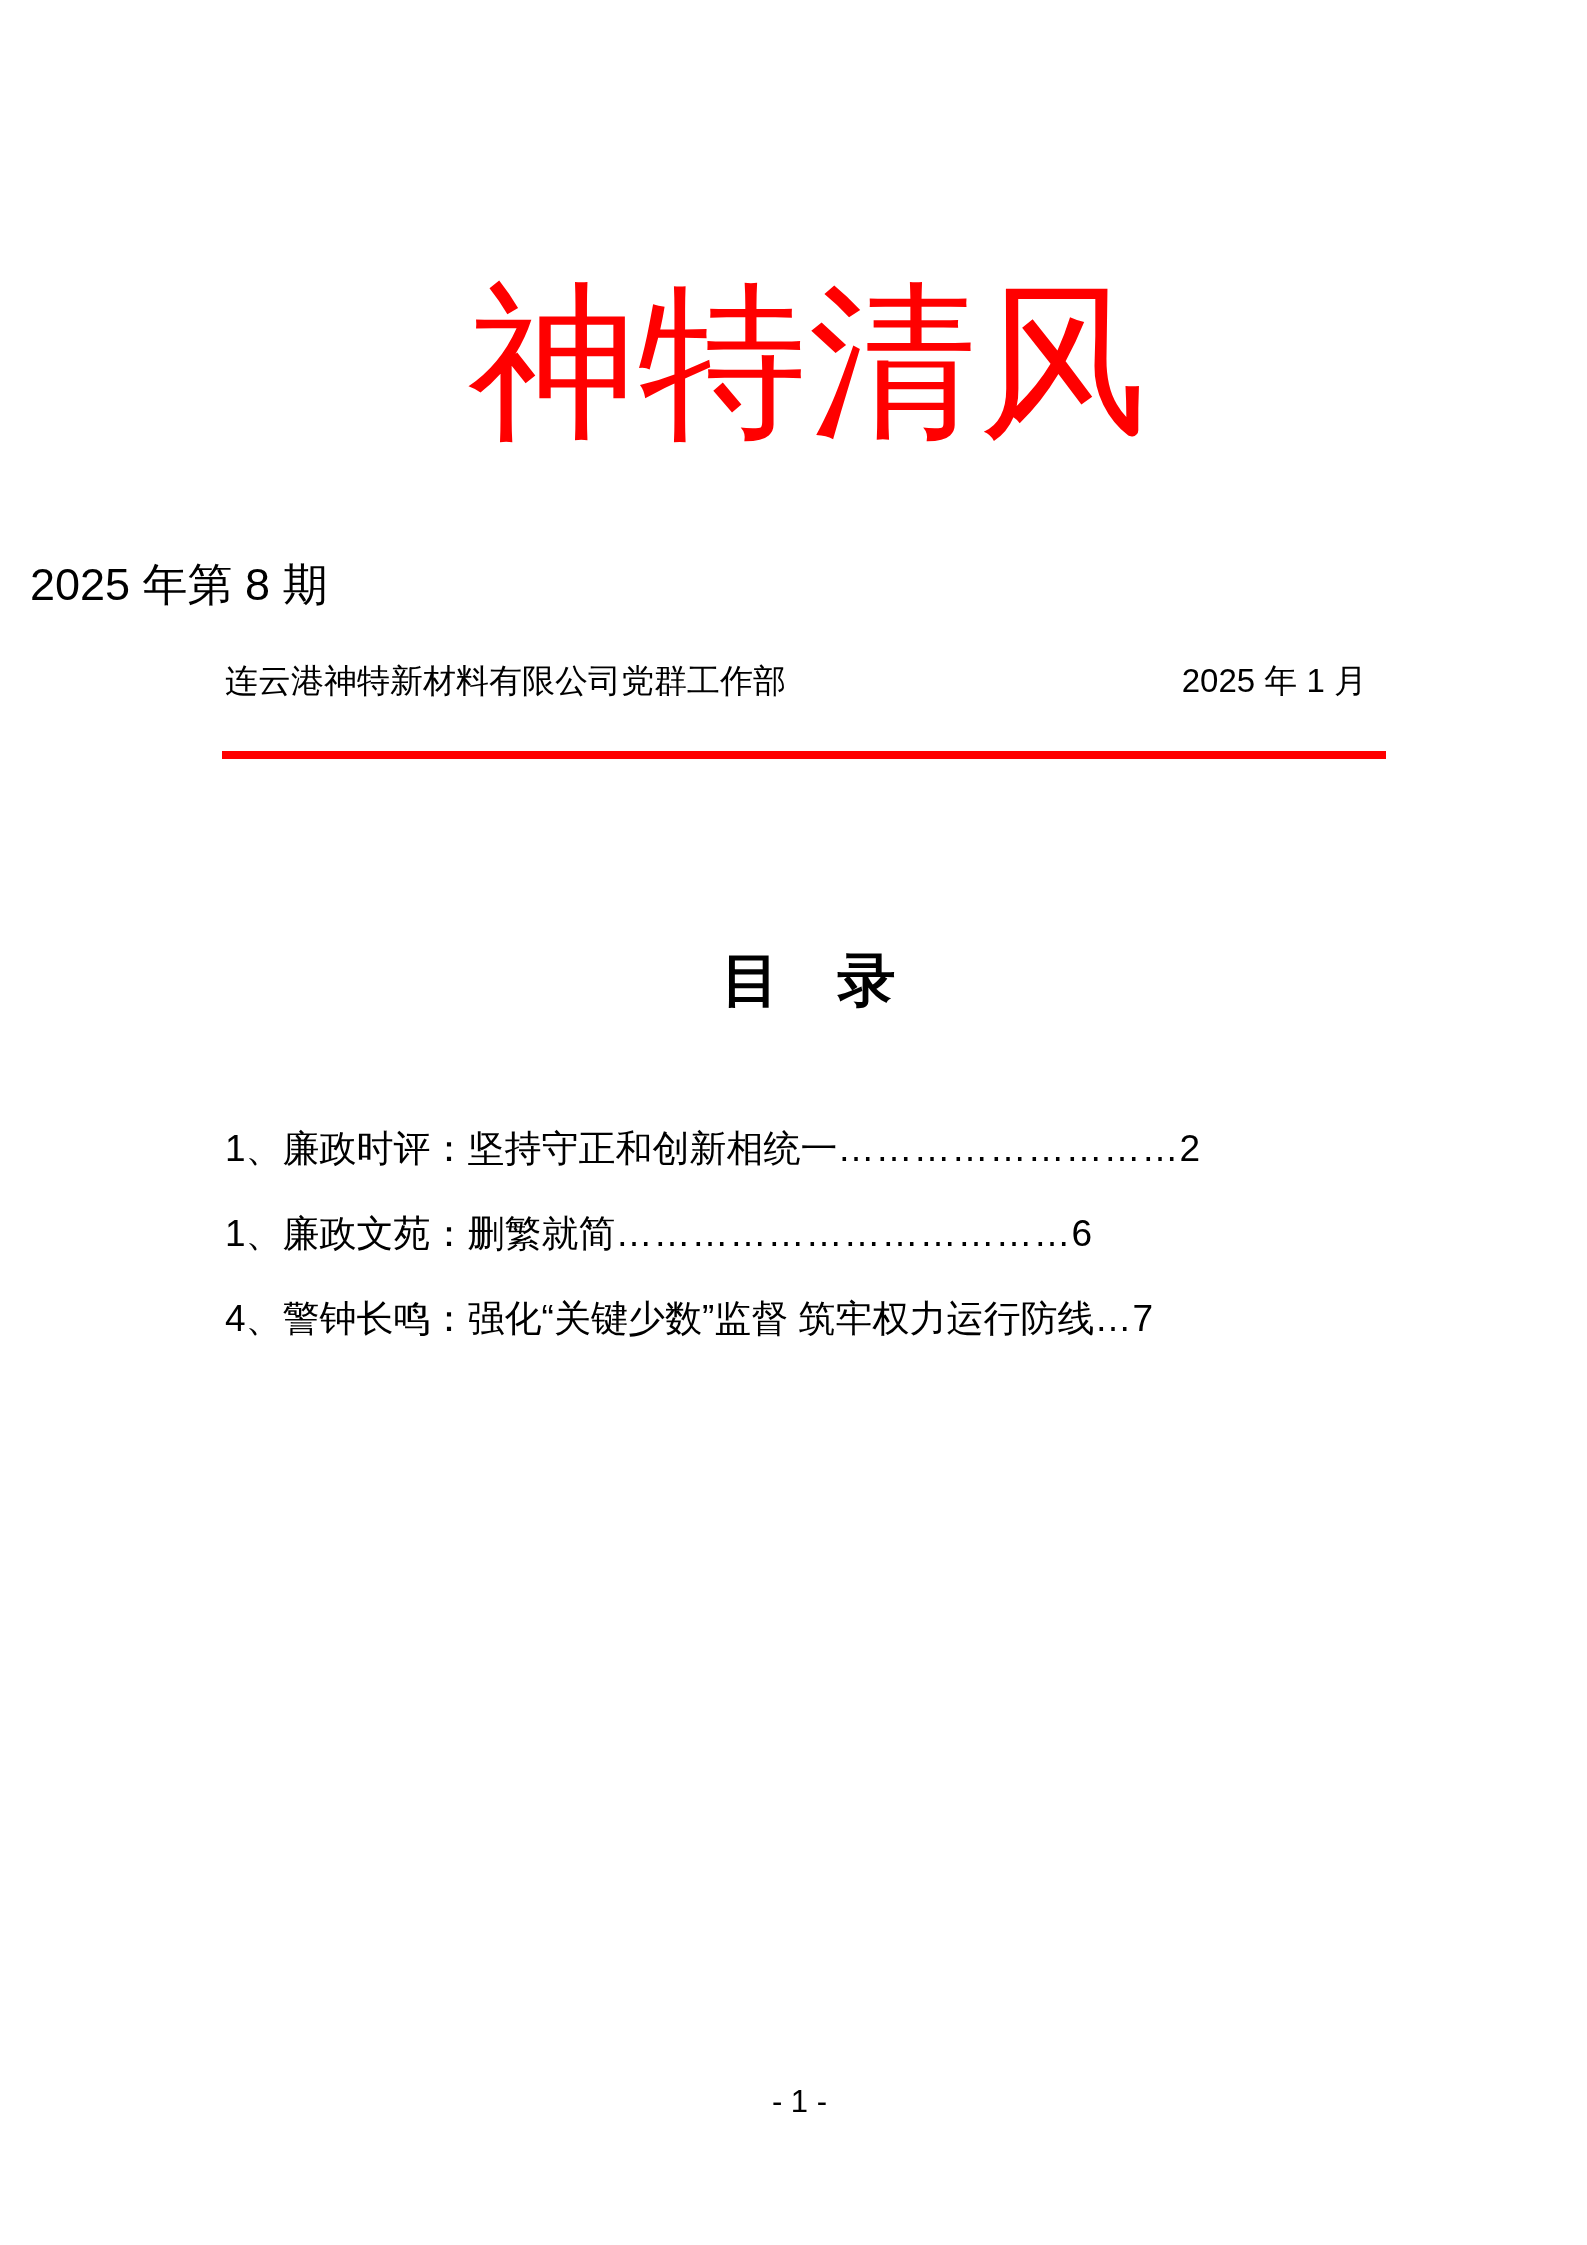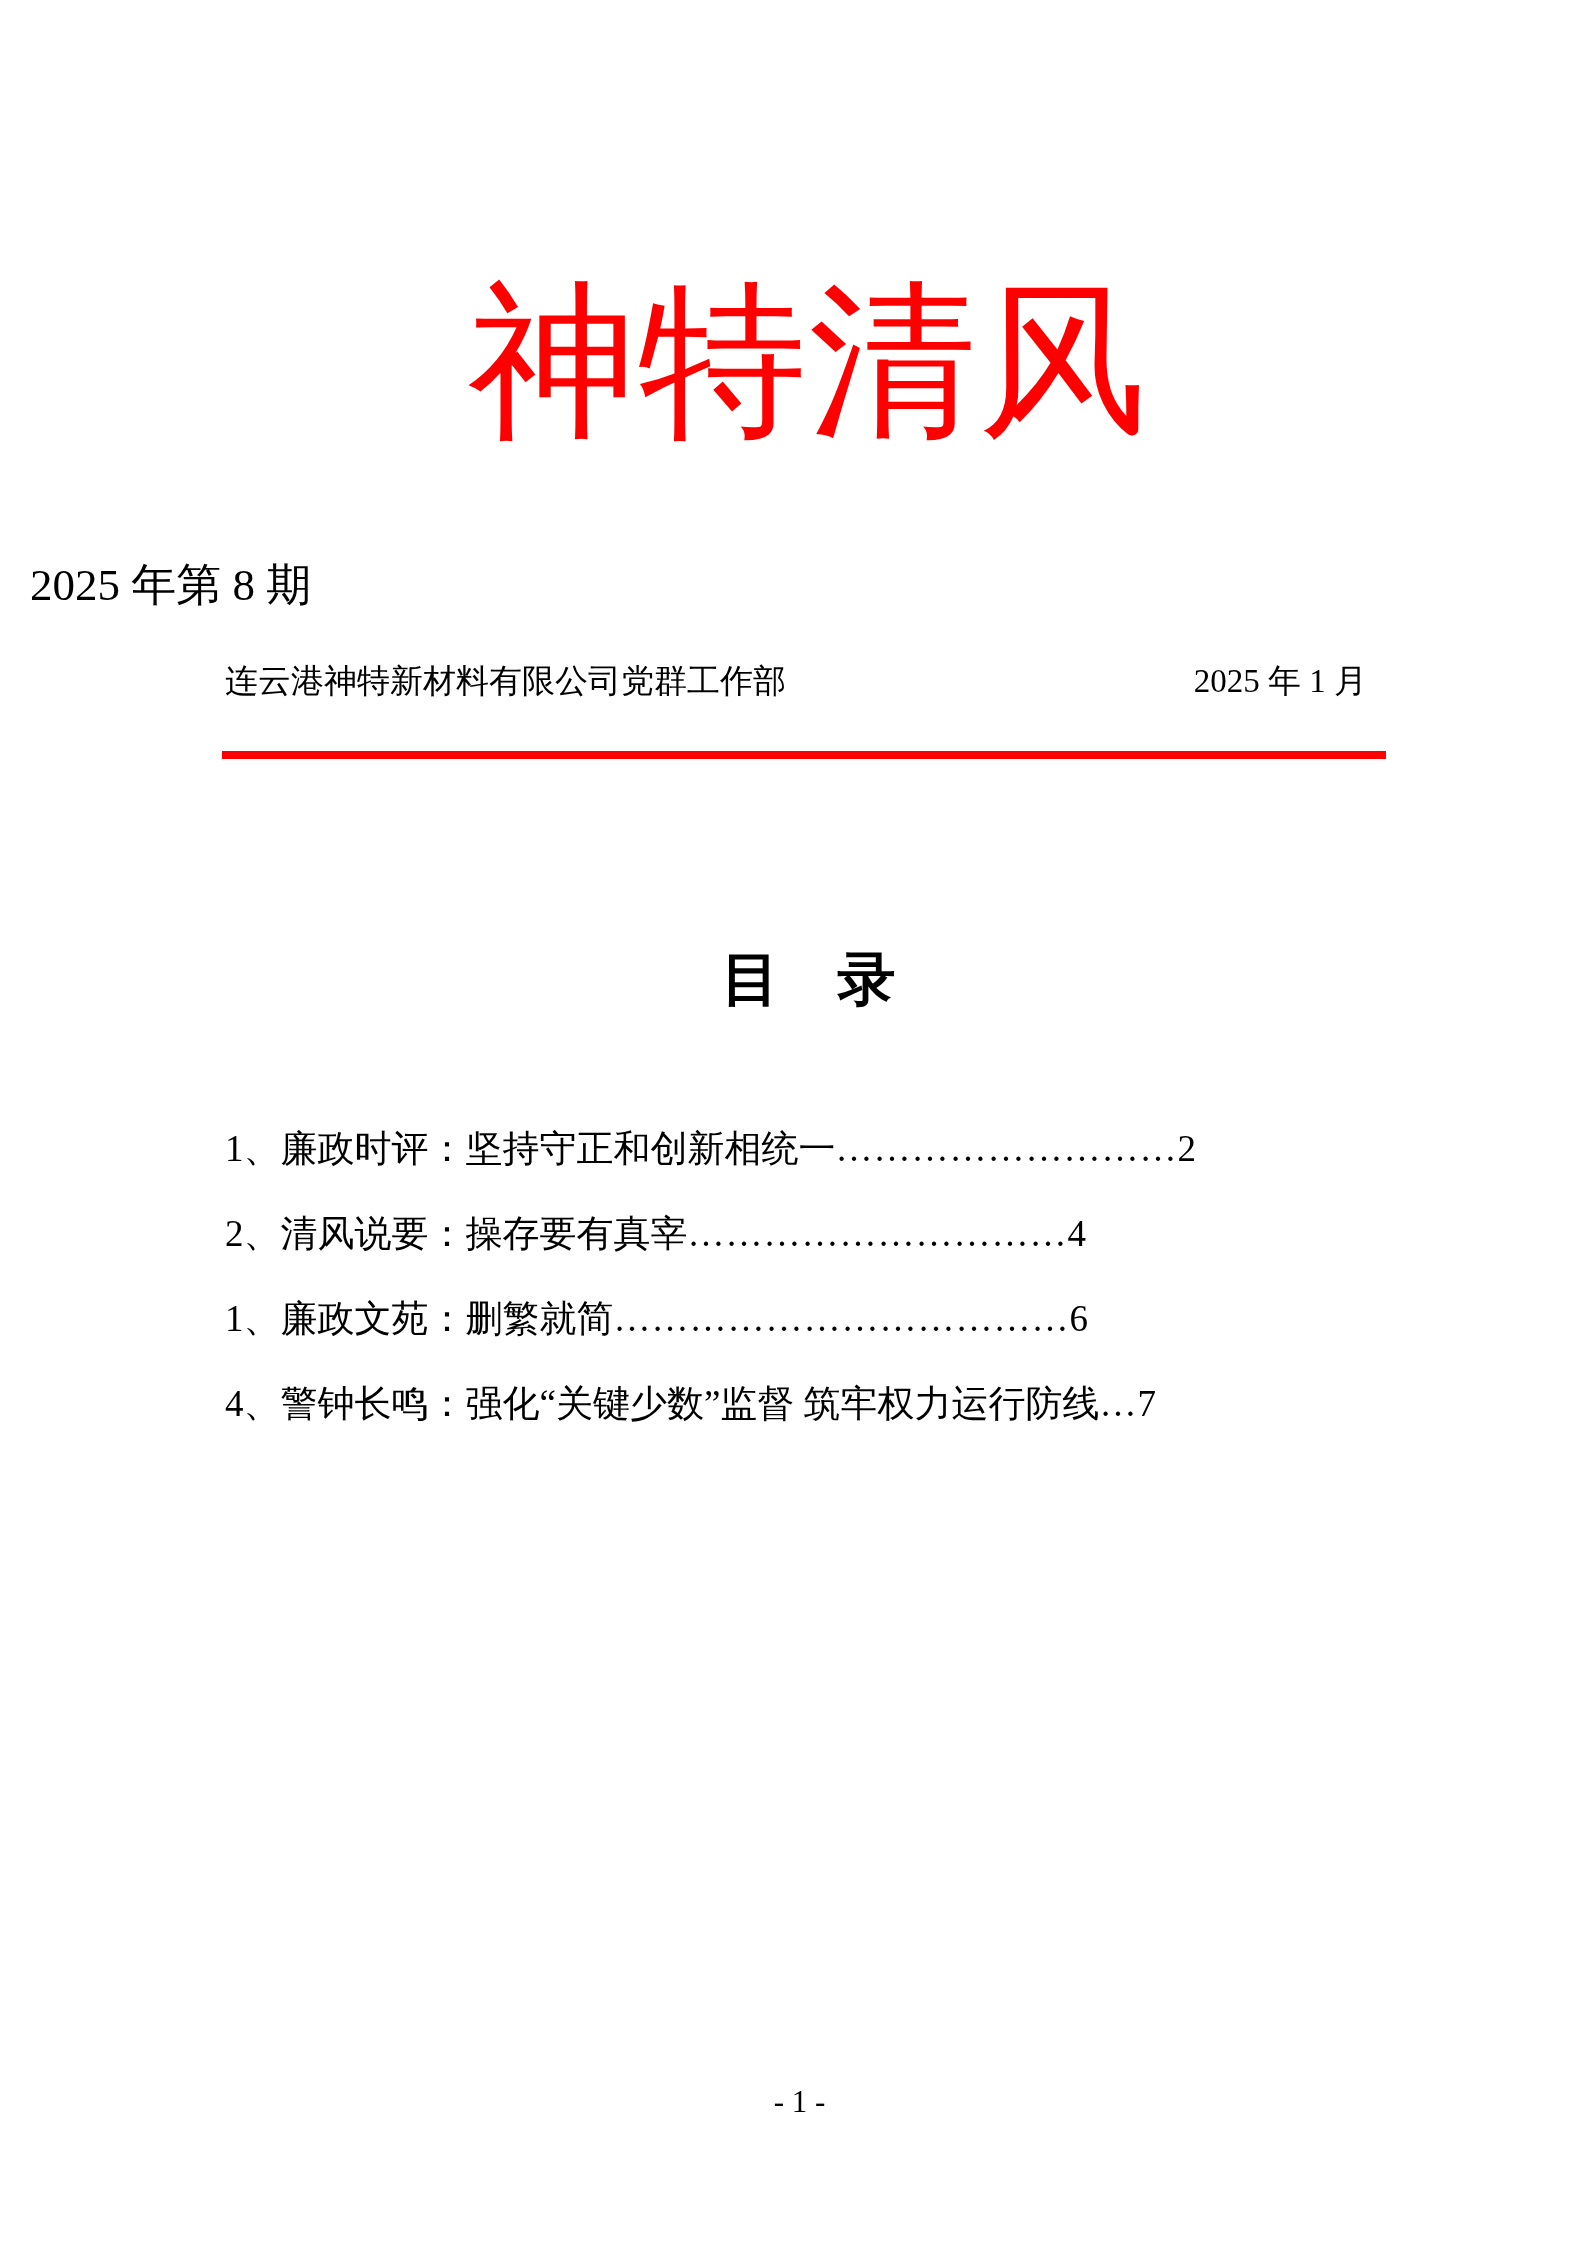--- a/index.html
+++ b/index.html
@@ -10,7 +10,7 @@
     width: 1587px;
     height: 2234px;
     background: var(--paper);
-    font-family: Liberation Serif, serif;
+    font-family: Liberation Sans, sans-serif;
     color: var(--ink);
     overflow: hidden;
   }

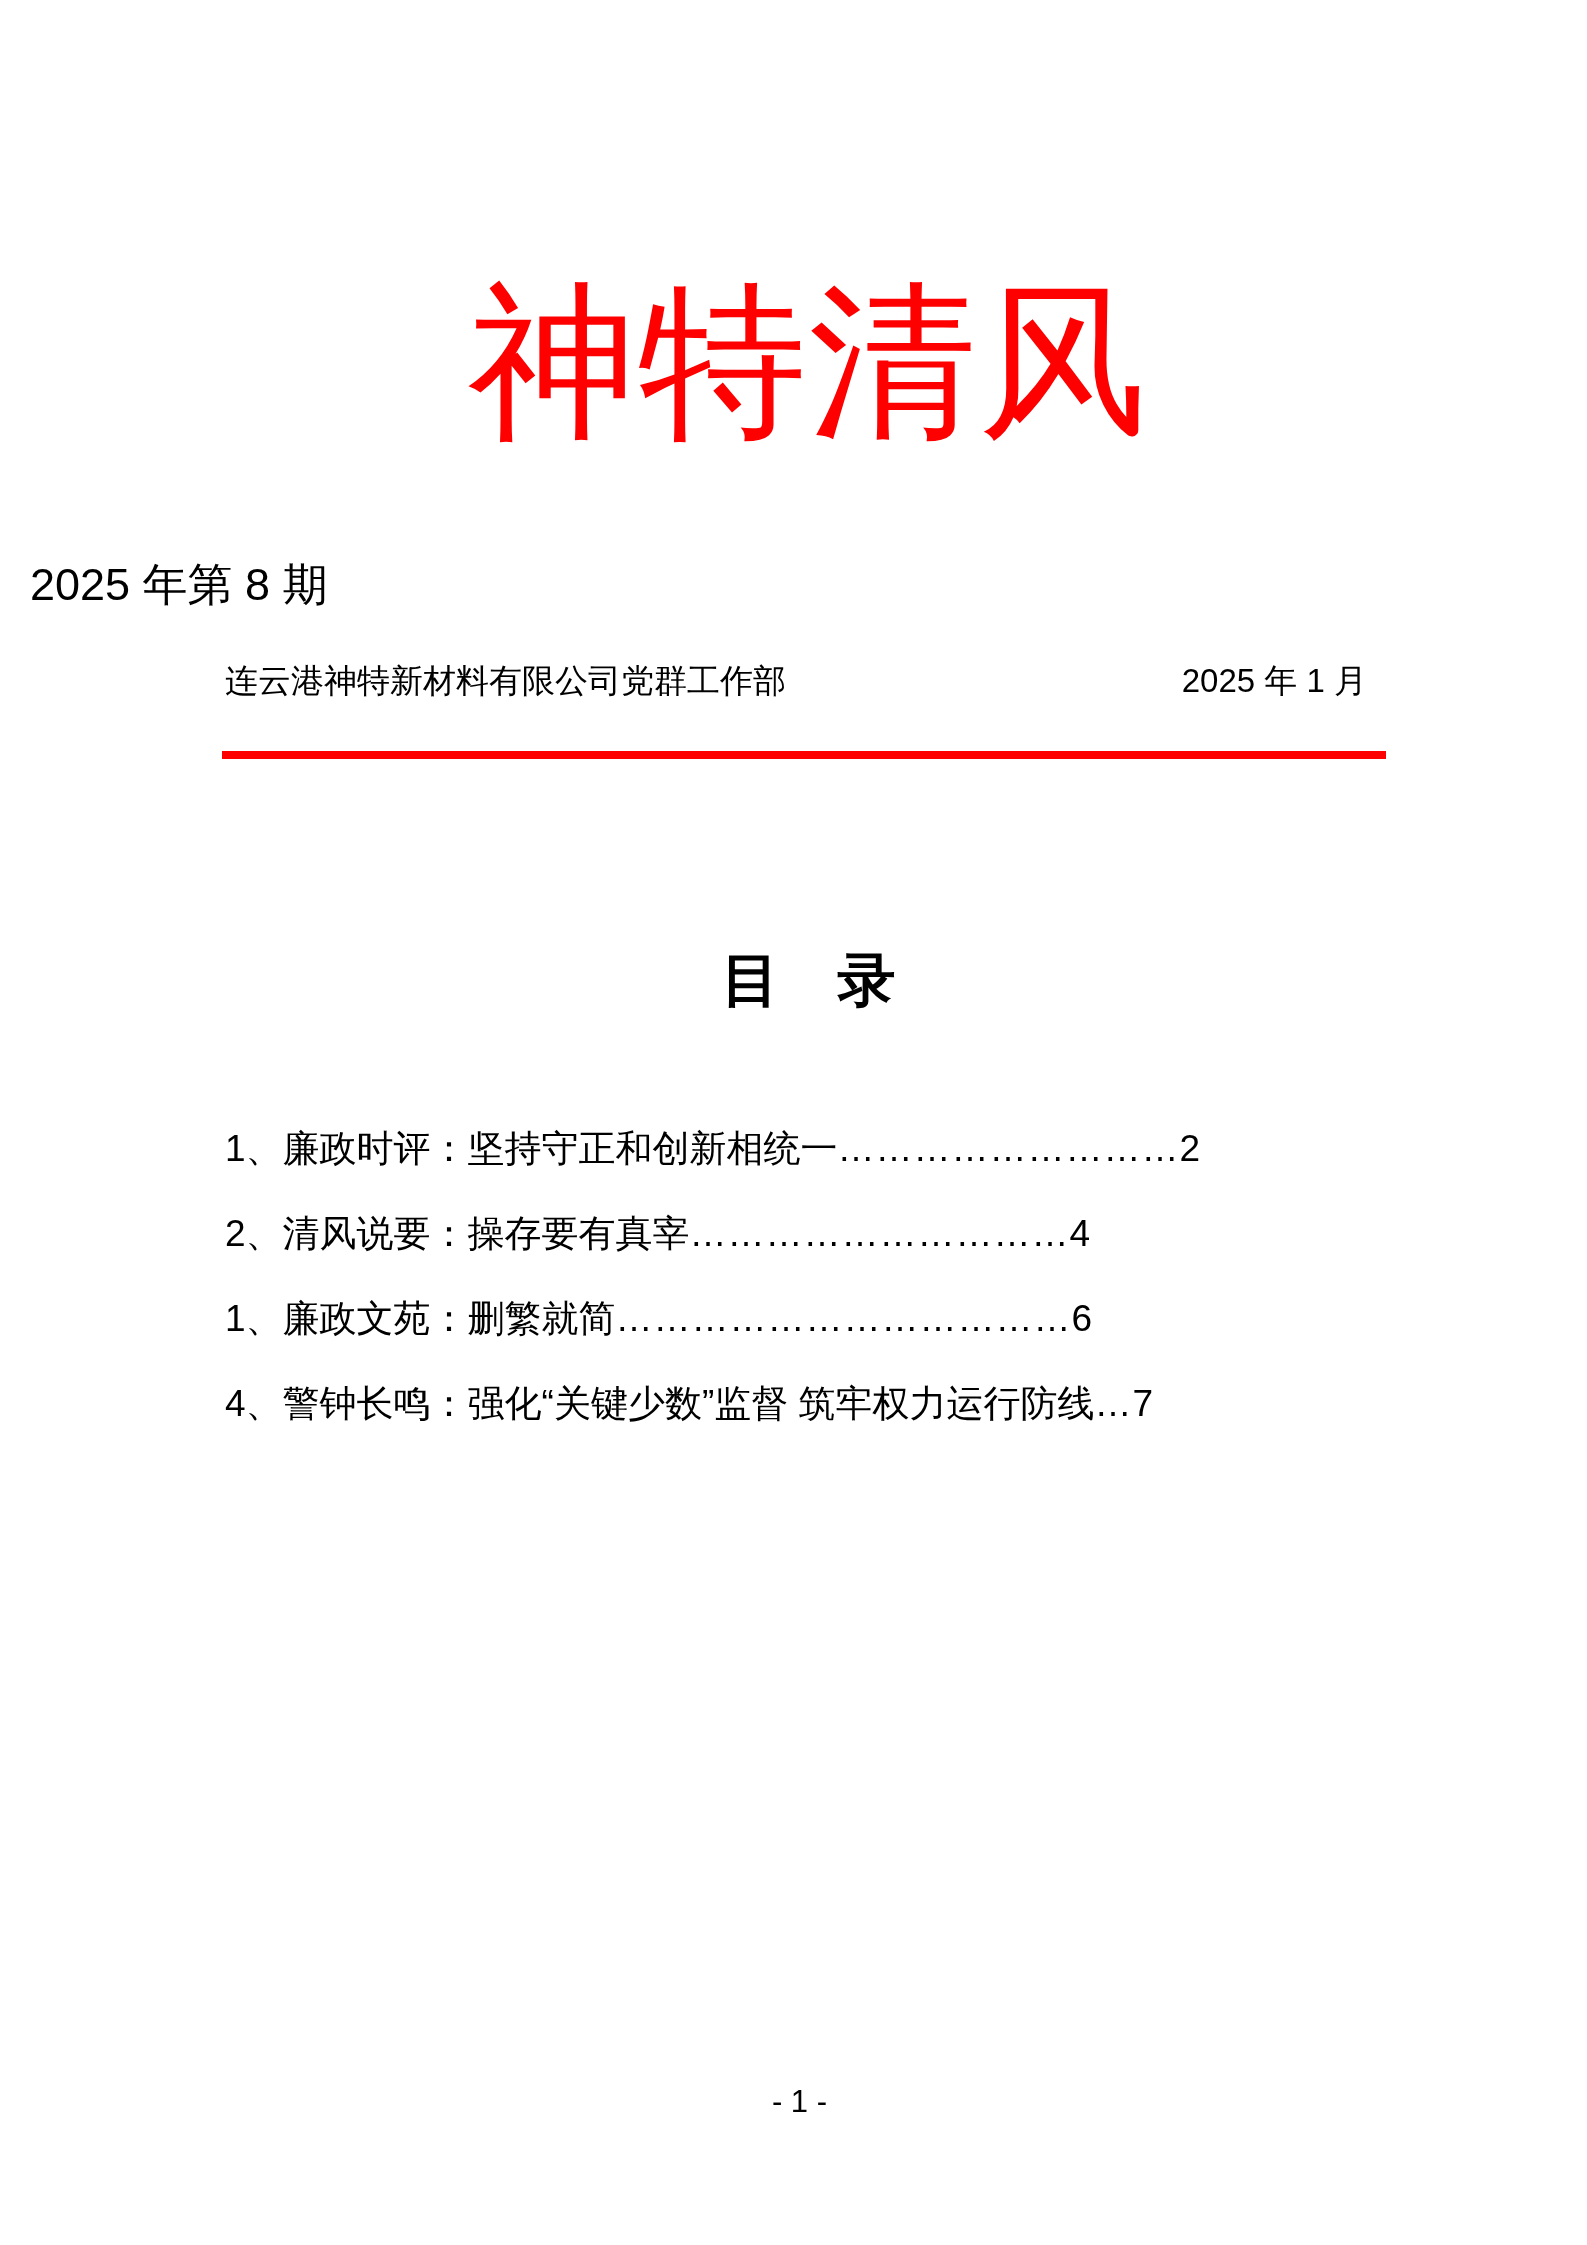--- a/index.html
+++ b/index.html
@@ -97,7 +97,6 @@
 
   <div class="toc-list" id="toc-list">
       <div class="toc-item"><span class="toc-label">1、廉政时评：坚持守正和创新相统一</span><span class="toc-leader">………………………</span><span class="toc-page">2</span></div>
-      <div class="toc-item"><span class="toc-label">2、清风说要：操存要有真宰</span><span class="toc-leader">…………………………</span><span class="toc-page">4</span></div>
       <div class="toc-item"><span class="toc-label">1、廉政文苑：删繁就简</span><span class="toc-leader">………………………………</span><span class="toc-page">6</span></div>
       <div class="toc-item"><span class="toc-label">4、警钟长鸣：强化“关键少数”监督 筑牢权力运行防线</span><span class="toc-leader">…</span><span class="toc-page">7</span></div>
     </div>

